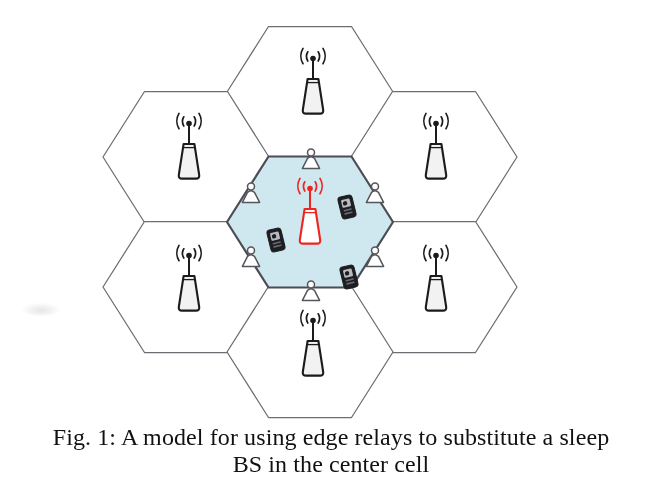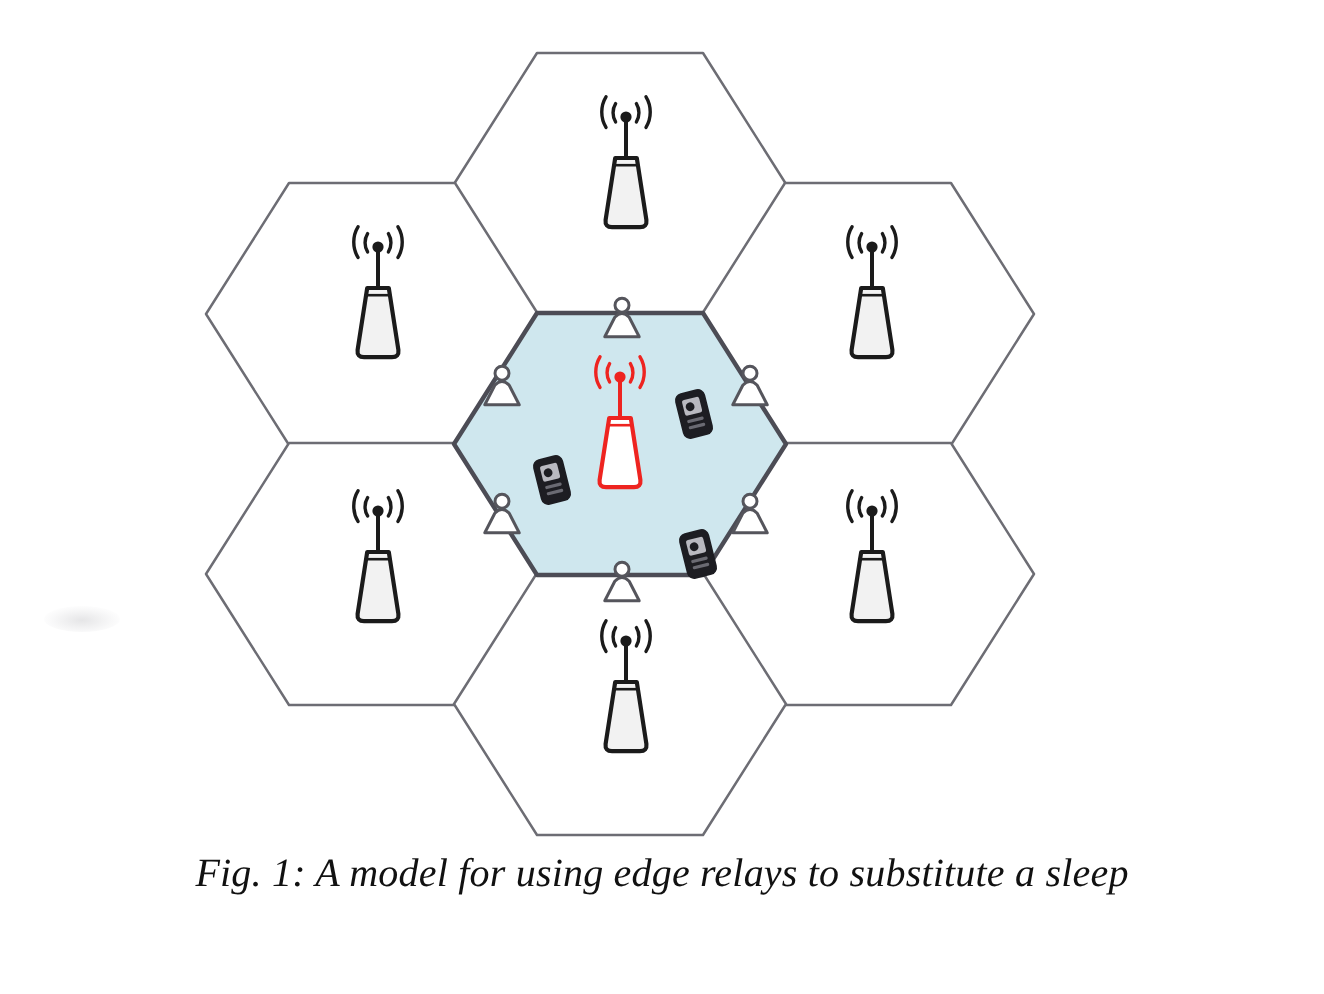--- a/index.html
+++ b/index.html
@@ -20,11 +20,10 @@
   #caption{
     position:absolute;left:0;top:424px;width:662px;
     text-align:center;
-    font-size:20px;
+    font-size:24px;
     line-height:27px;
     color:#111111;
     letter-spacing:0.1px;
-    font-style:italic;
   }
   #caption .cap-line{display:block;}
   .scan-smudge{

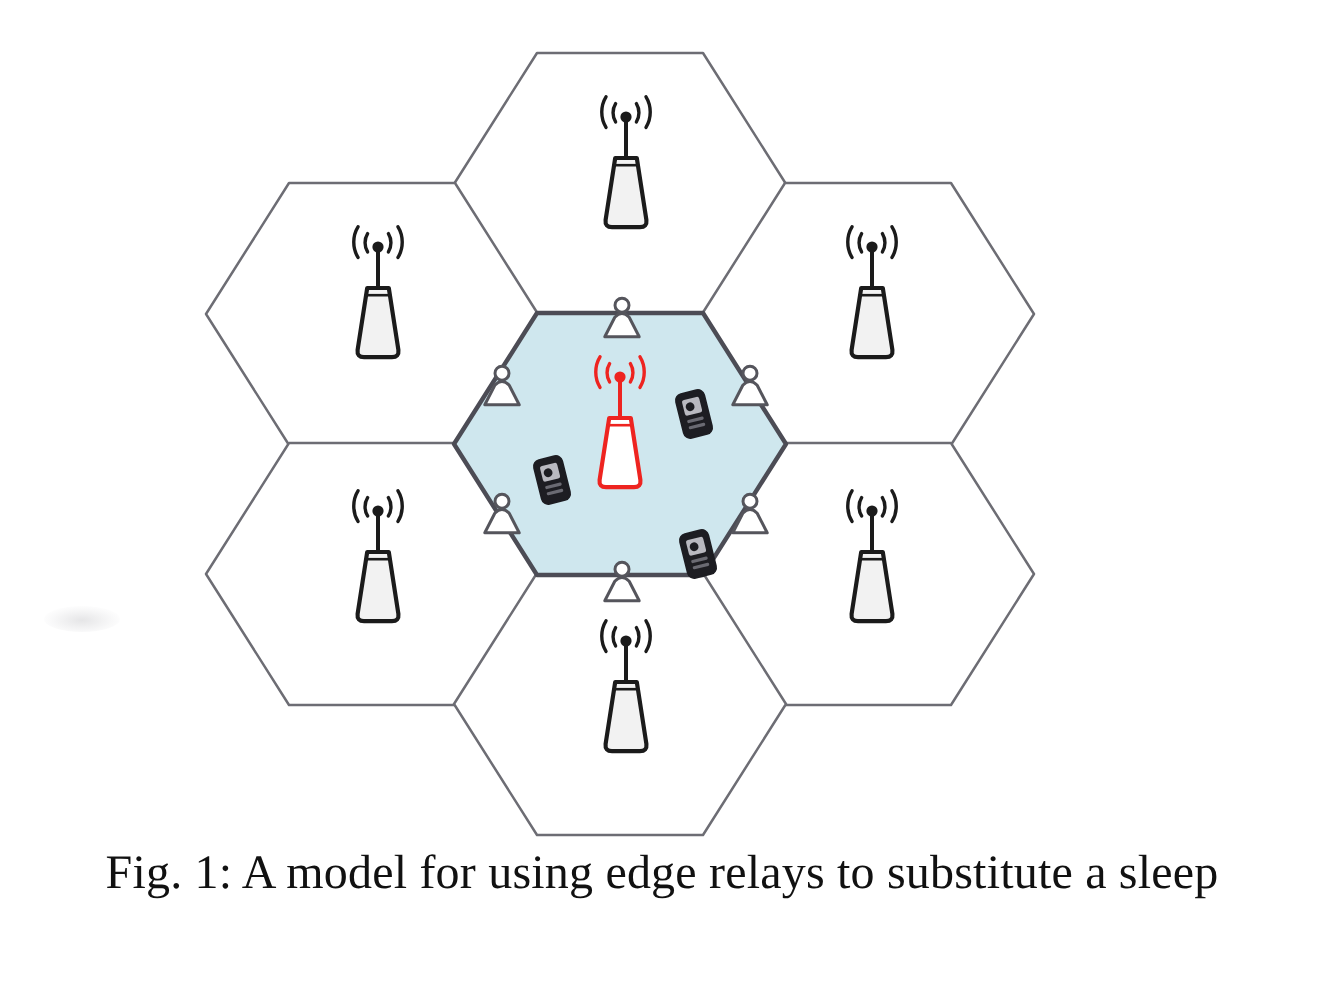--- a/index.html
+++ b/index.html
@@ -216,6 +216,7 @@
 
   <div id="caption">
     <span class="cap-line">Fig. 1: A model for using edge relays to substitute a sleep</span>
+    <span class="cap-line">BS in the center cell</span>
   </div>
 
 </div>

